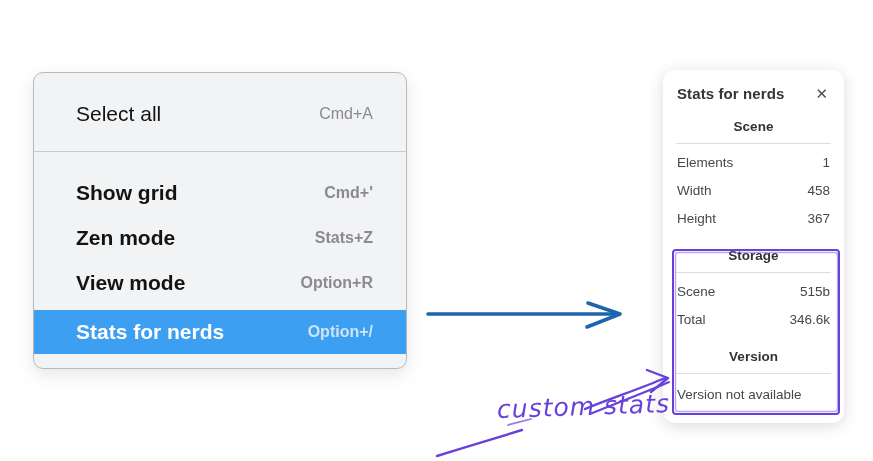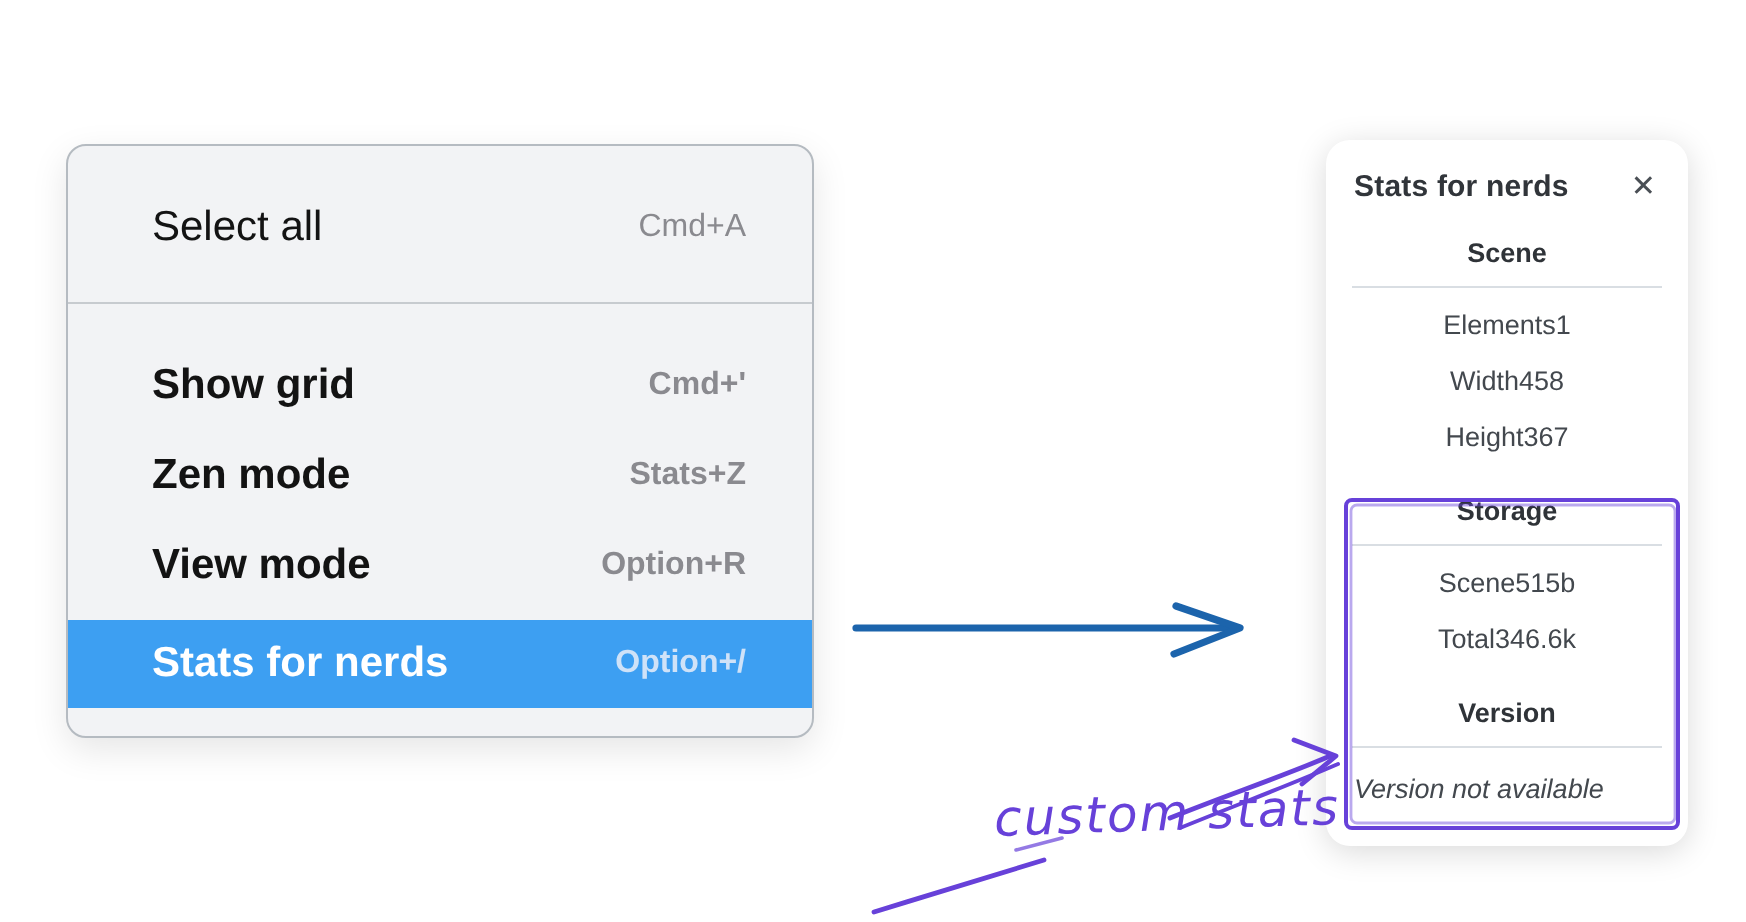--- a/index.html
+++ b/index.html
@@ -107,7 +107,7 @@
   .stat-row {
     display: flex;
     align-items: center;
-    justify-content: center;
+    justify-content: space-between;
     height: 28px;
     padding: 0 2px;
   }

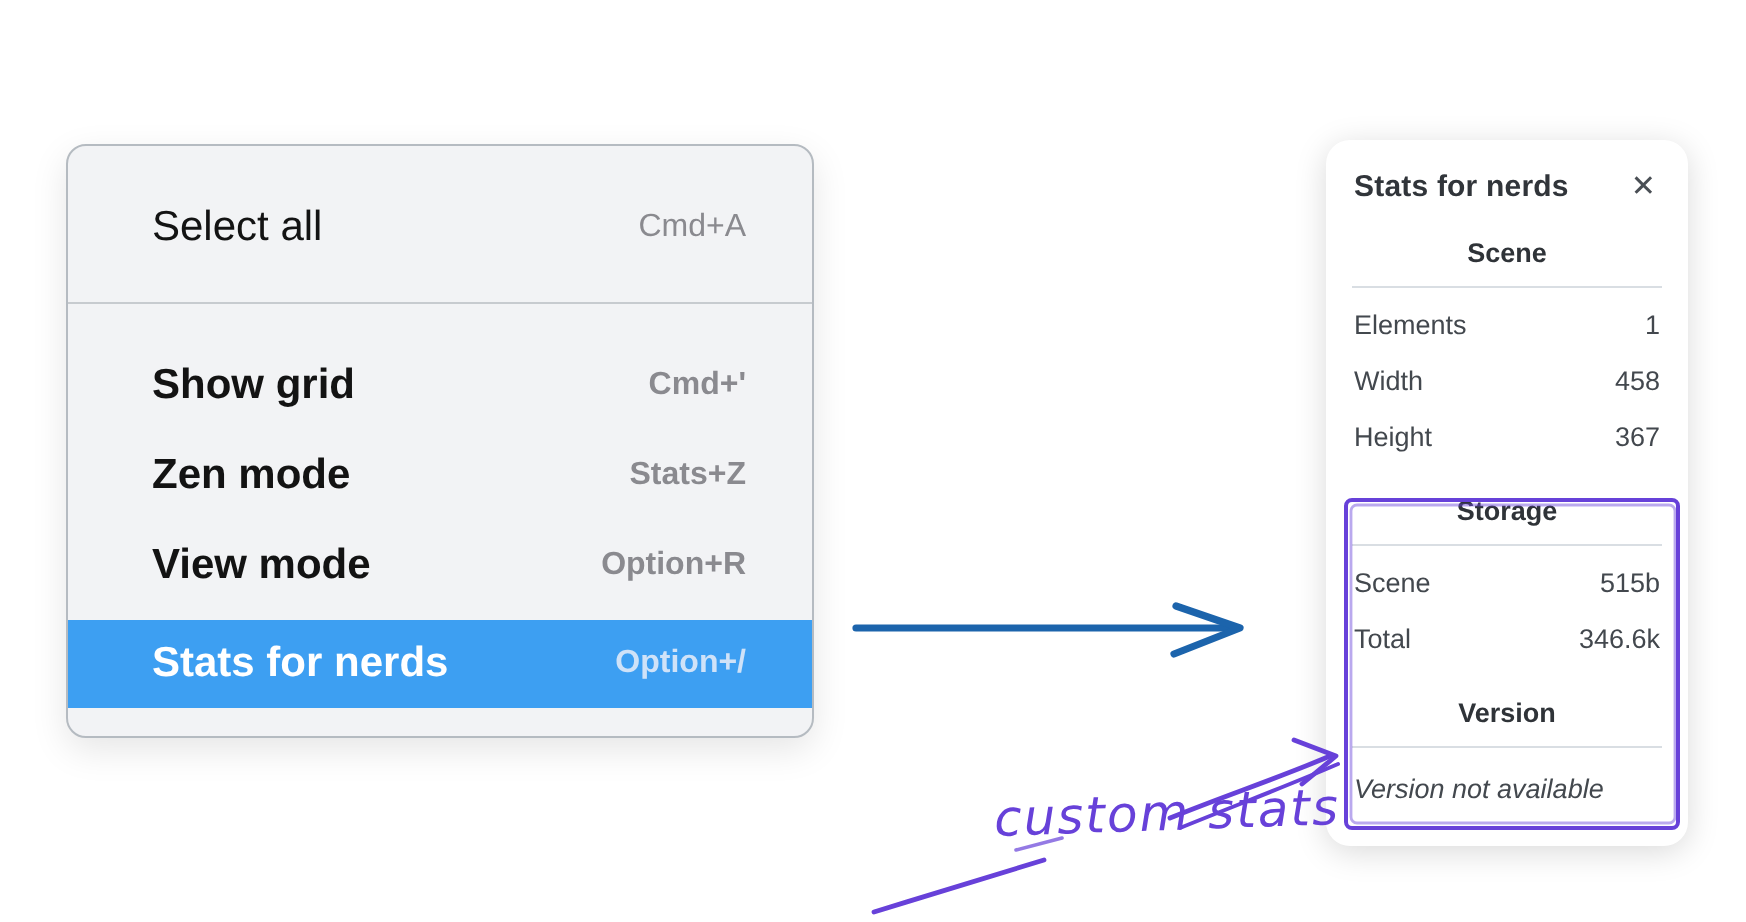--- a/index.html
+++ b/index.html
@@ -120,7 +120,6 @@
     align-items: center;
     color: #43484e;
     white-space: nowrap;
-    font-style: italic;
   }
   
   .annotation-overlay {

